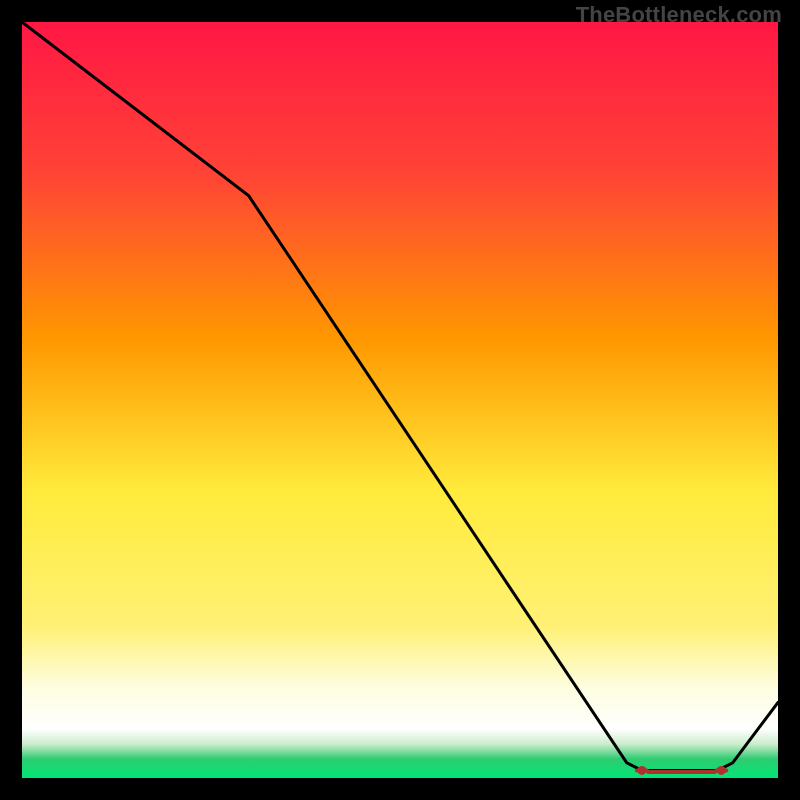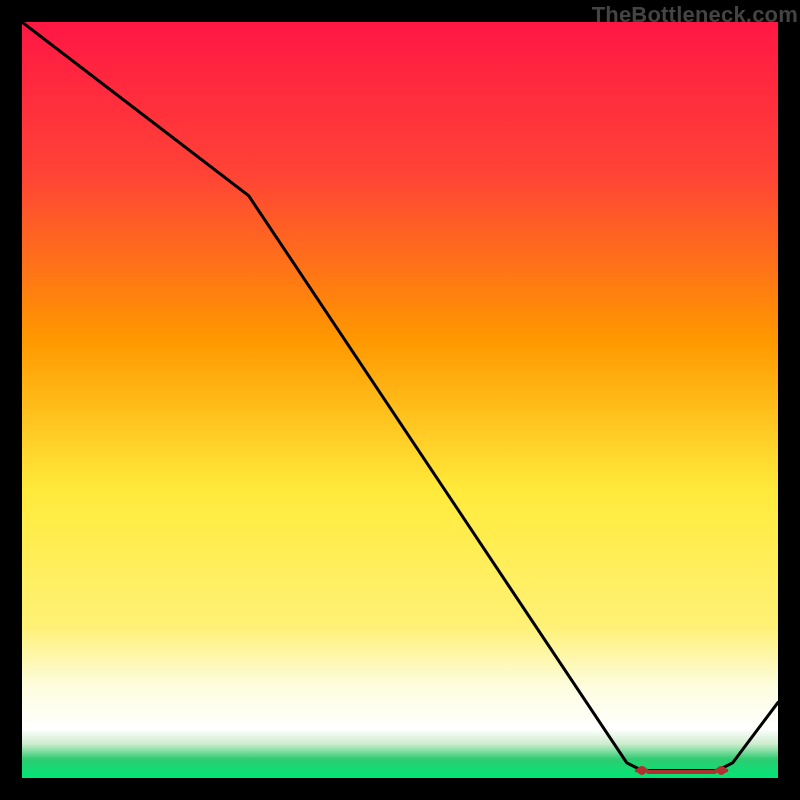--- a/index.html
+++ b/index.html
@@ -14,7 +14,7 @@
   .watermark {
     position: absolute;
     top: 2px;
-    right: 2px;
+    right: 18px;
     color: #444;
     font-size: 22px;
     font-weight: 600;

